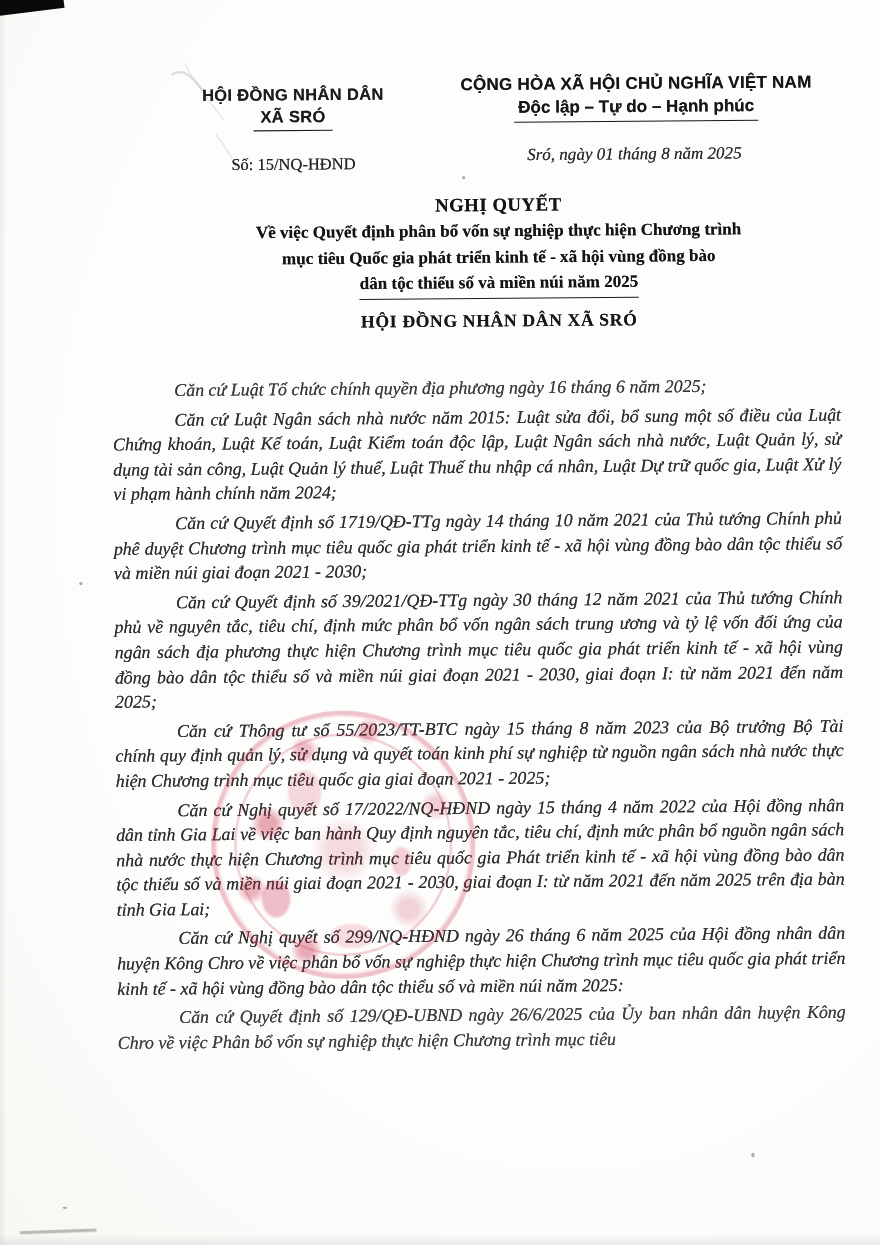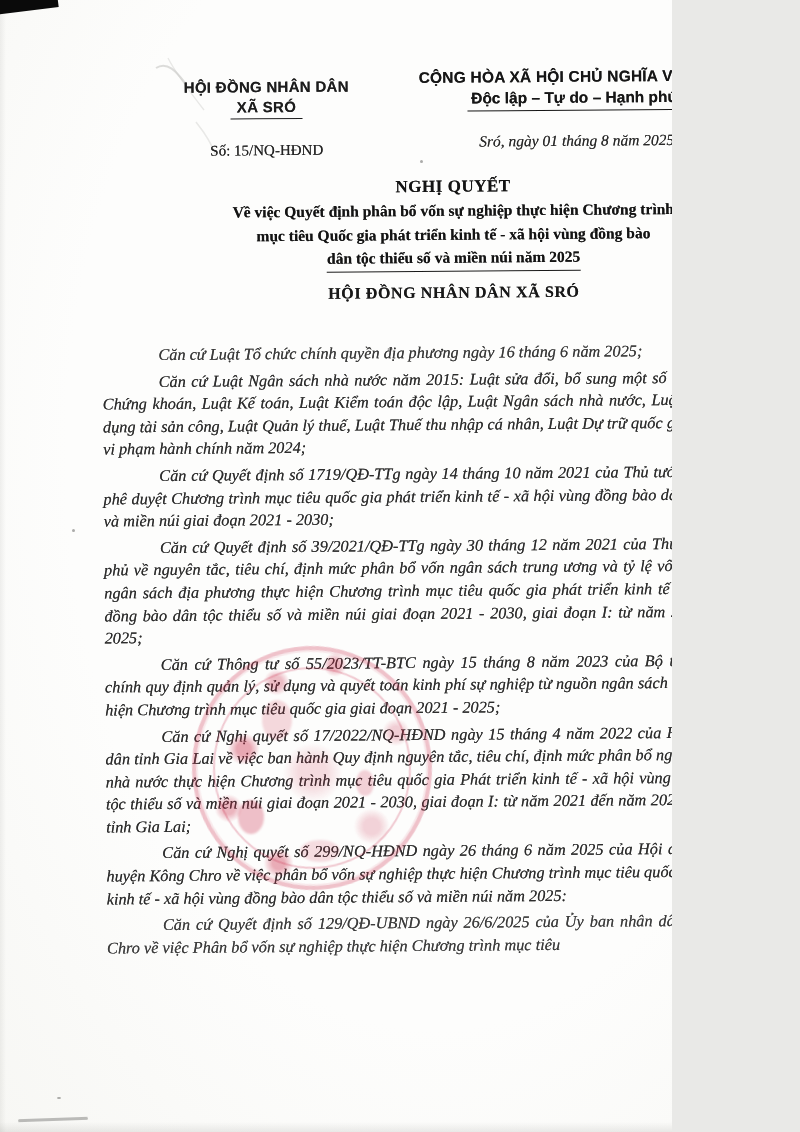--- a/index.html
+++ b/index.html
@@ -12,7 +12,7 @@
   }
   .page{
     position:absolute;left:0;top:0;
-    width:672px;height:1132px;
+    width:800px;height:1132px;
     background:
       radial-gradient(ellipse at 65% 40%, #fdfdfc 60%, #f7f7f4 100%);
     overflow:hidden;

